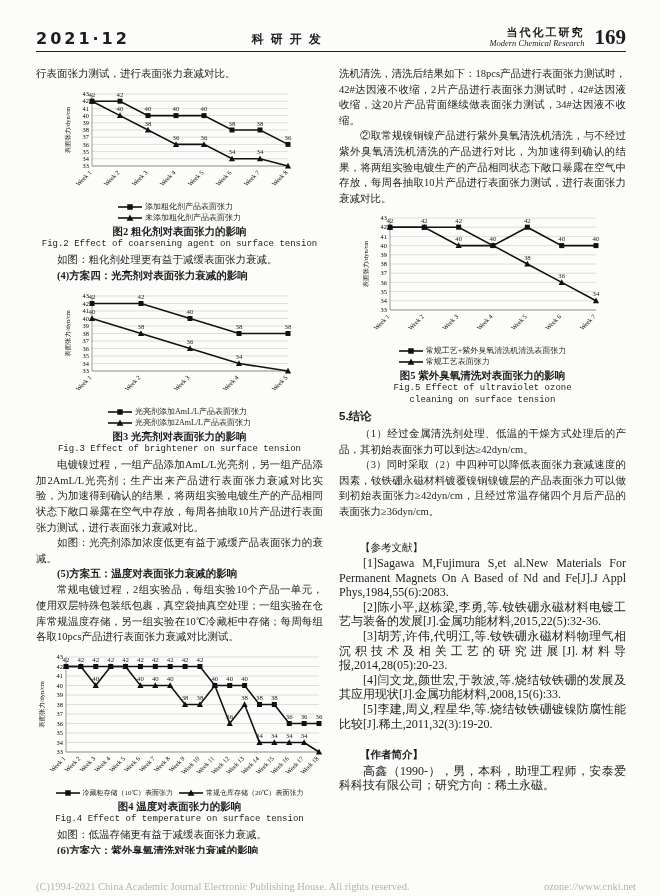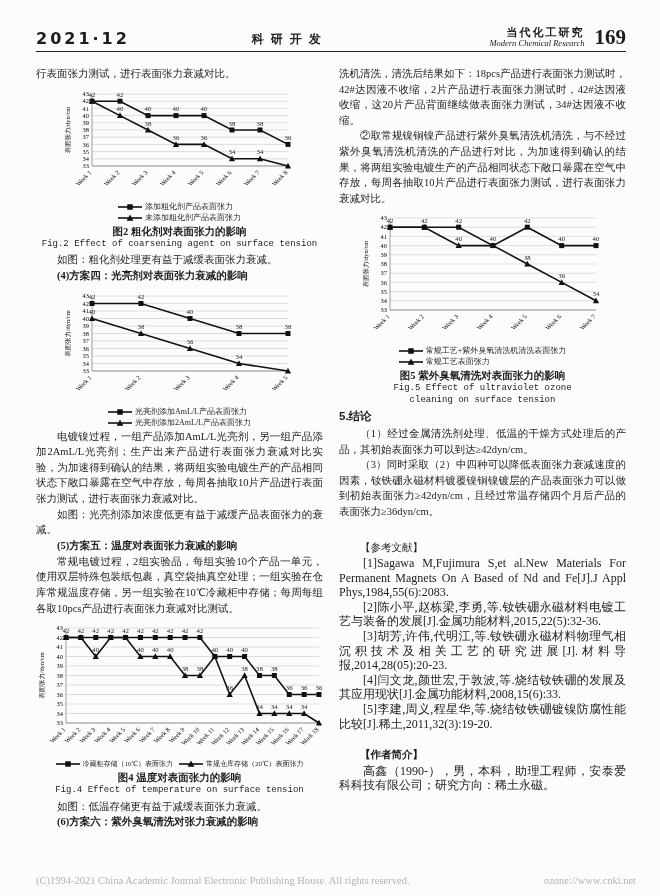--- a/index.html
+++ b/index.html
@@ -224,6 +224,10 @@
               <span>光亮剂添加2AmL/L产品表面张力</span>
             </span>
           </div>
+        <figcaption>
+          <div class="cap-zh">图3 光亮剂对表面张力的影响</div>
+          <div class="cap-en">Fig.3 Effect of brightener on surface tension</div>
+        </figcaption>
       </figure>
 
       <p class="body">电镀镍过程，一组产品添加AmL/L光亮剂，另一组产品添加2AmL/L光亮剂；生产出来产品进行表面张力衰减对比实验，为加速得到确认的结果，将两组实验电镀生产的产品相同状态下敞口暴露在空气中存放，每周各抽取10片产品进行表面张力测试，进行表面张力衰减对比。</p>

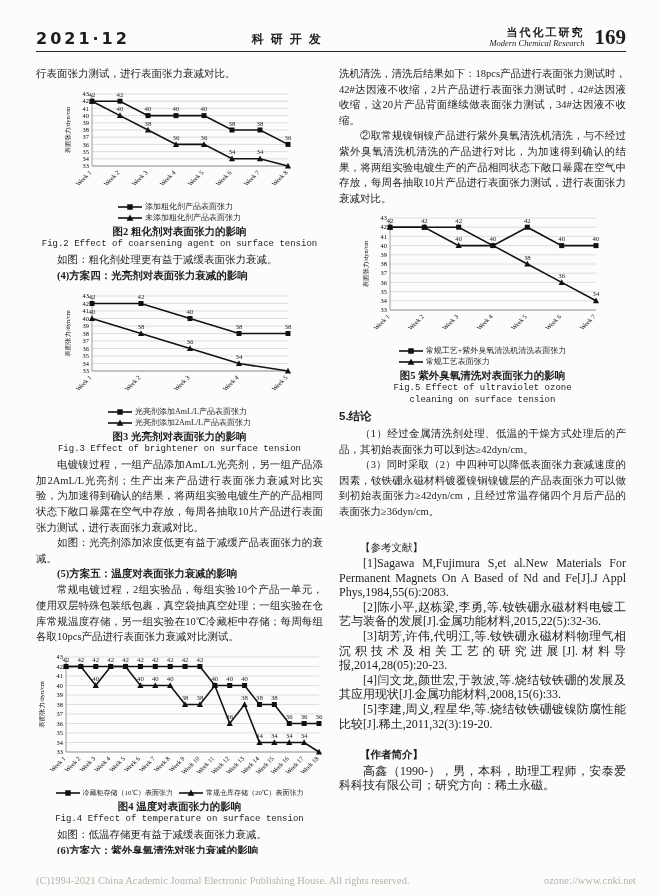--- a/index.html
+++ b/index.html
@@ -36,7 +36,7 @@
   .cap-en{text-align:center;font-family:"Liberation Mono",monospace;font-size:9px;line-height:11.5px;
           margin-bottom:2px;}
   
-  .footer{position:absolute;left:36px;right:24px;bottom:10px;display:flex;justify-content:space-between;
+  .footer{position:absolute;left:36px;right:24px;bottom:4px;display:flex;justify-content:space-between;
           color:#b3b3b0;font-size:10.5px;}
 </style>
 </head>

